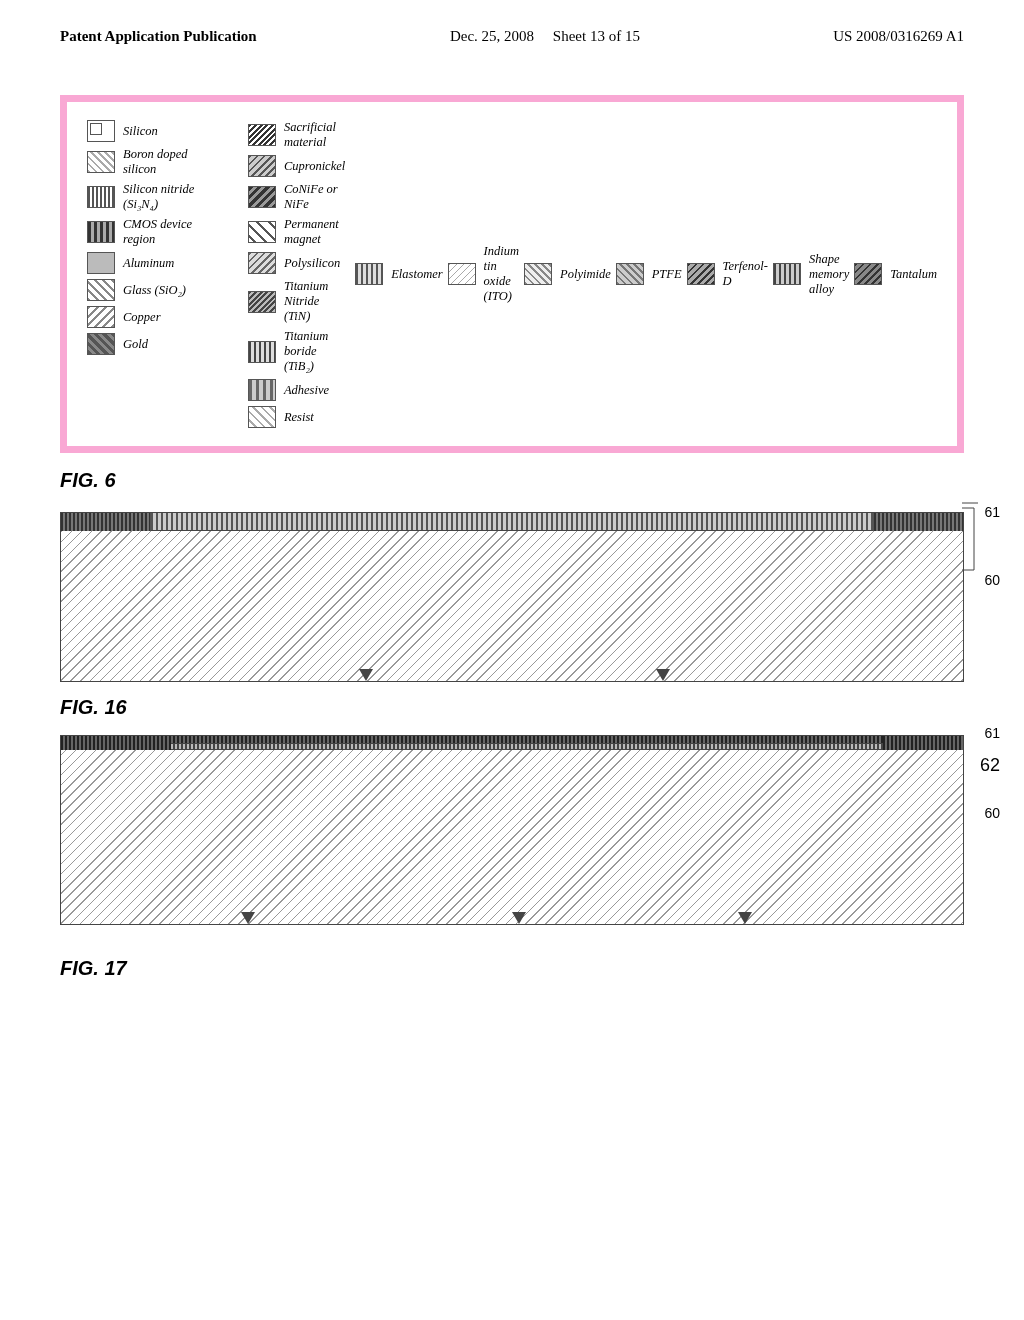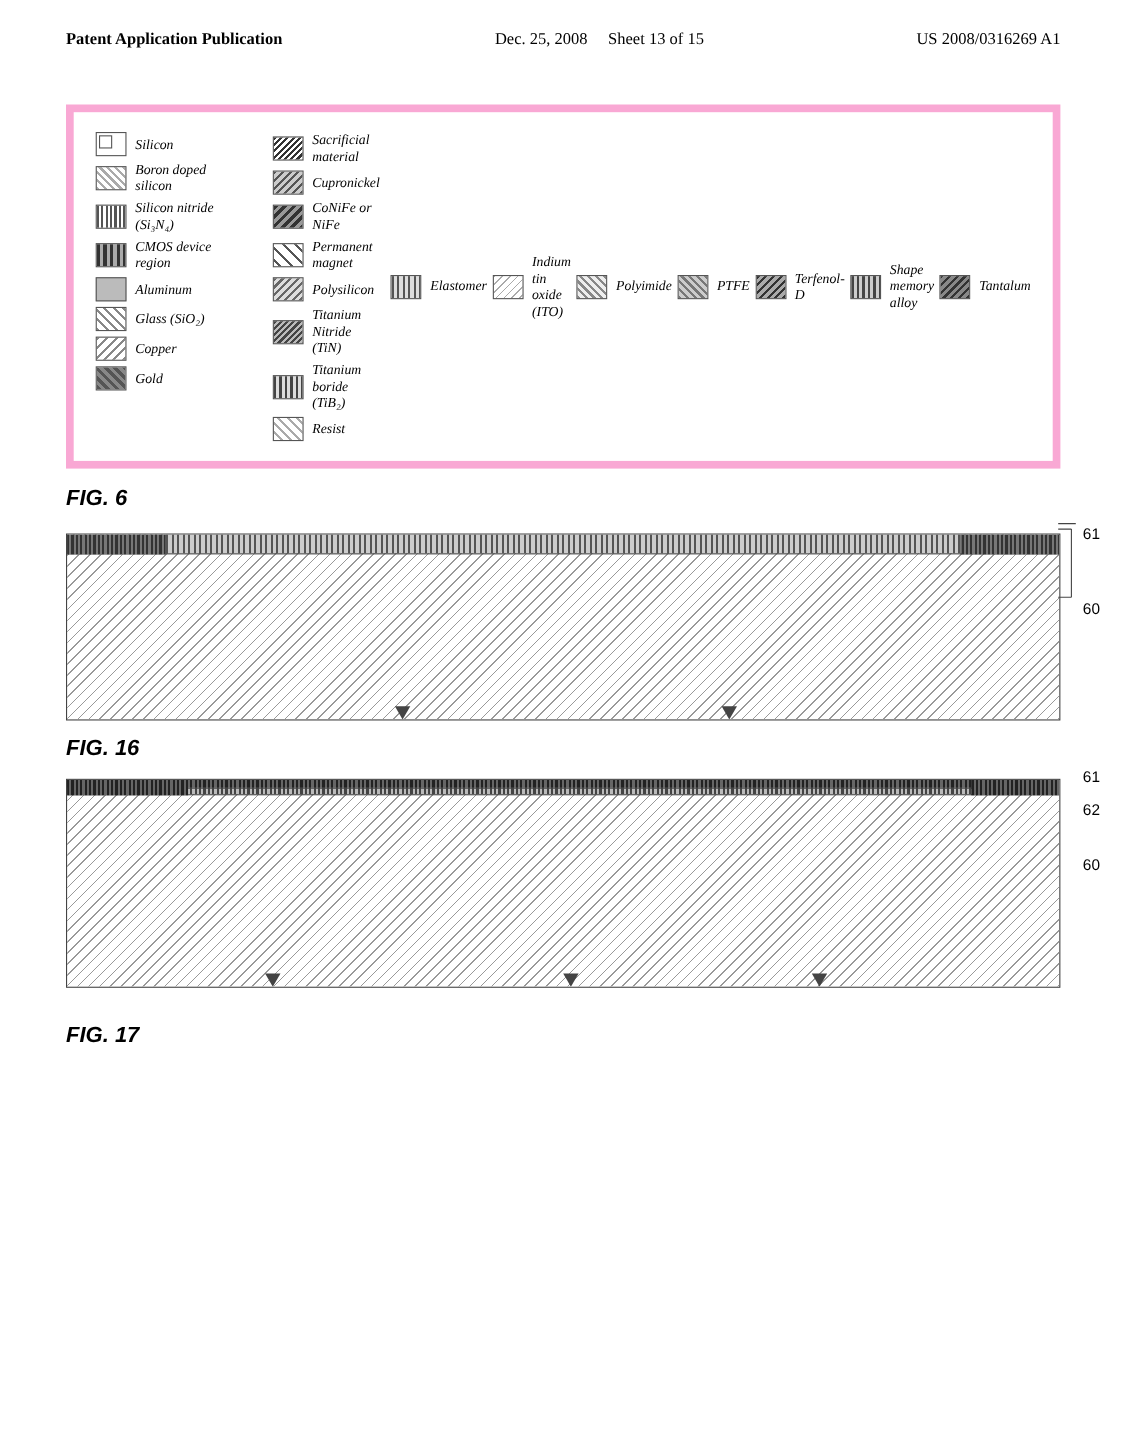--- a/index.html
+++ b/index.html
@@ -442,6 +442,10 @@
             <span>Titanium boride (TiB₂)</span>
           </div>
           <div class="legend-item">
+            <div class="swatch swatch-adhesive"></div>
+            <span>Adhesive</span>
+          </div>
+          <div class="legend-item">
             <div class="swatch swatch-resist"></div>
             <span>Resist</span>
           </div>

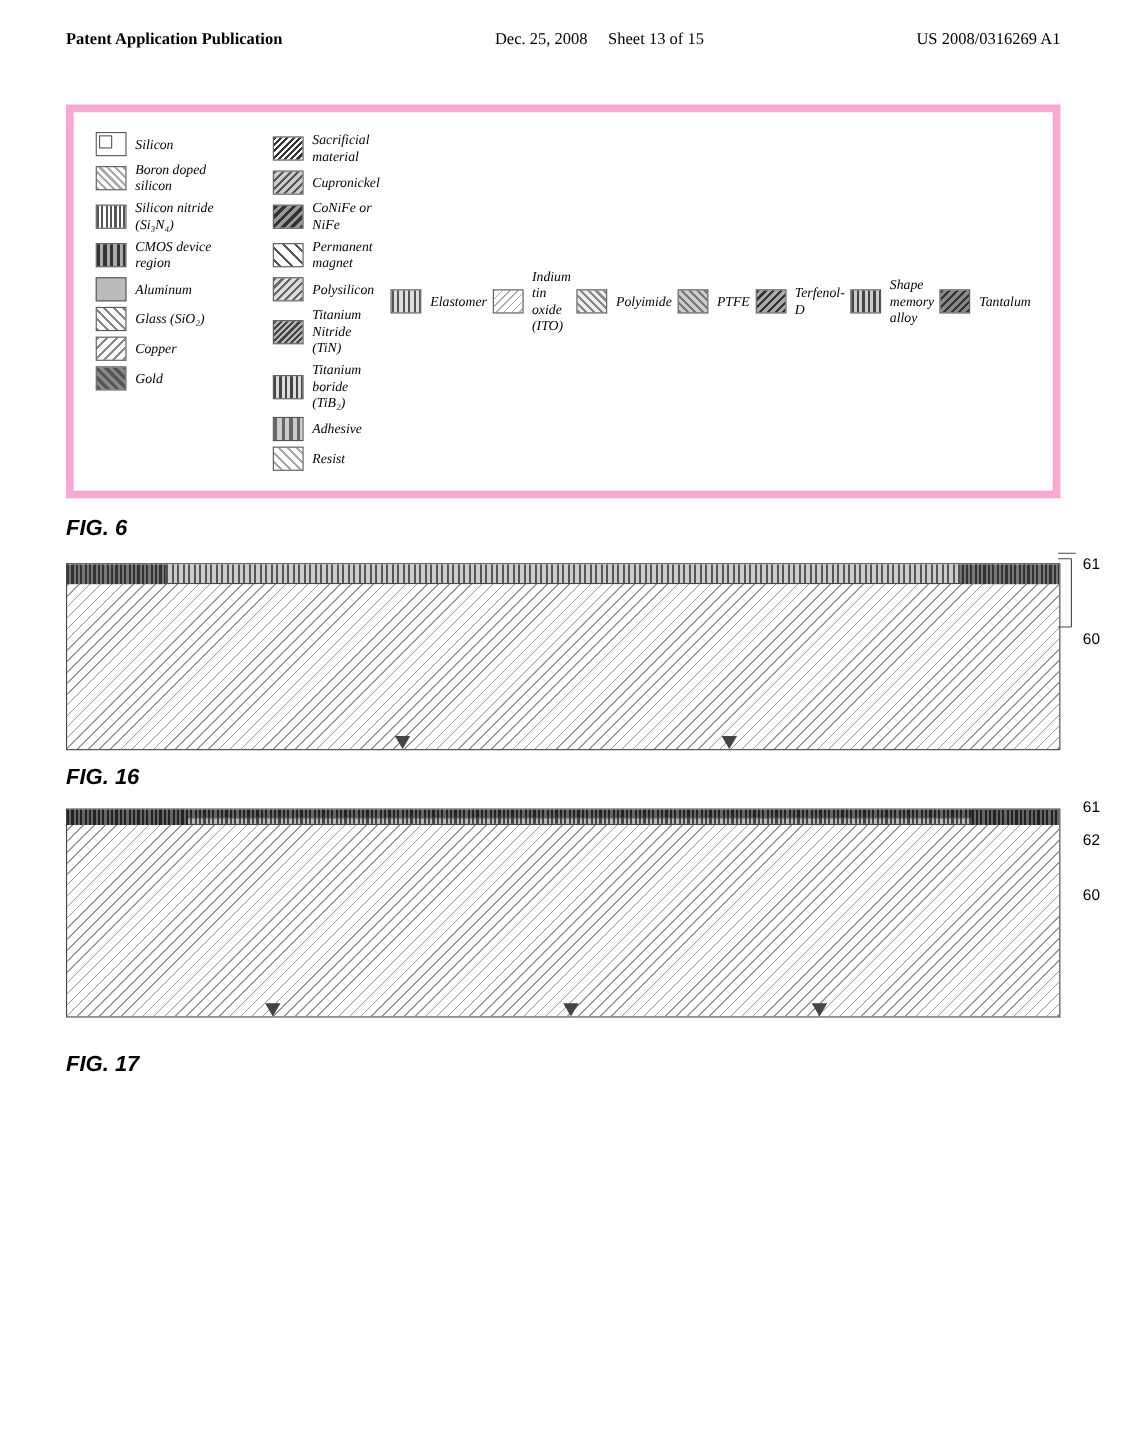--- a/index.html
+++ b/index.html
@@ -554,7 +554,7 @@
       </div>
 
       <div style="position:absolute;top:-10px;right:-36px;font-size:14px;font-family:Arial,sans-serif;">61</div>
-      <div style="position:absolute;top:20px;right:-36px;font-size:14px;font-family:Arial,sans-serif;">62</div>
+      <div style="position:absolute;top:20px;right:-36px;font-size:18px;font-family:Arial,sans-serif;">62</div>
       <div style="position:absolute;top:70px;right:-36px;font-size:14px;font-family:Arial,sans-serif;">60</div>
     </div>
     <div class="fig-label" style="margin-top:32px;">FIG. 17</div>

